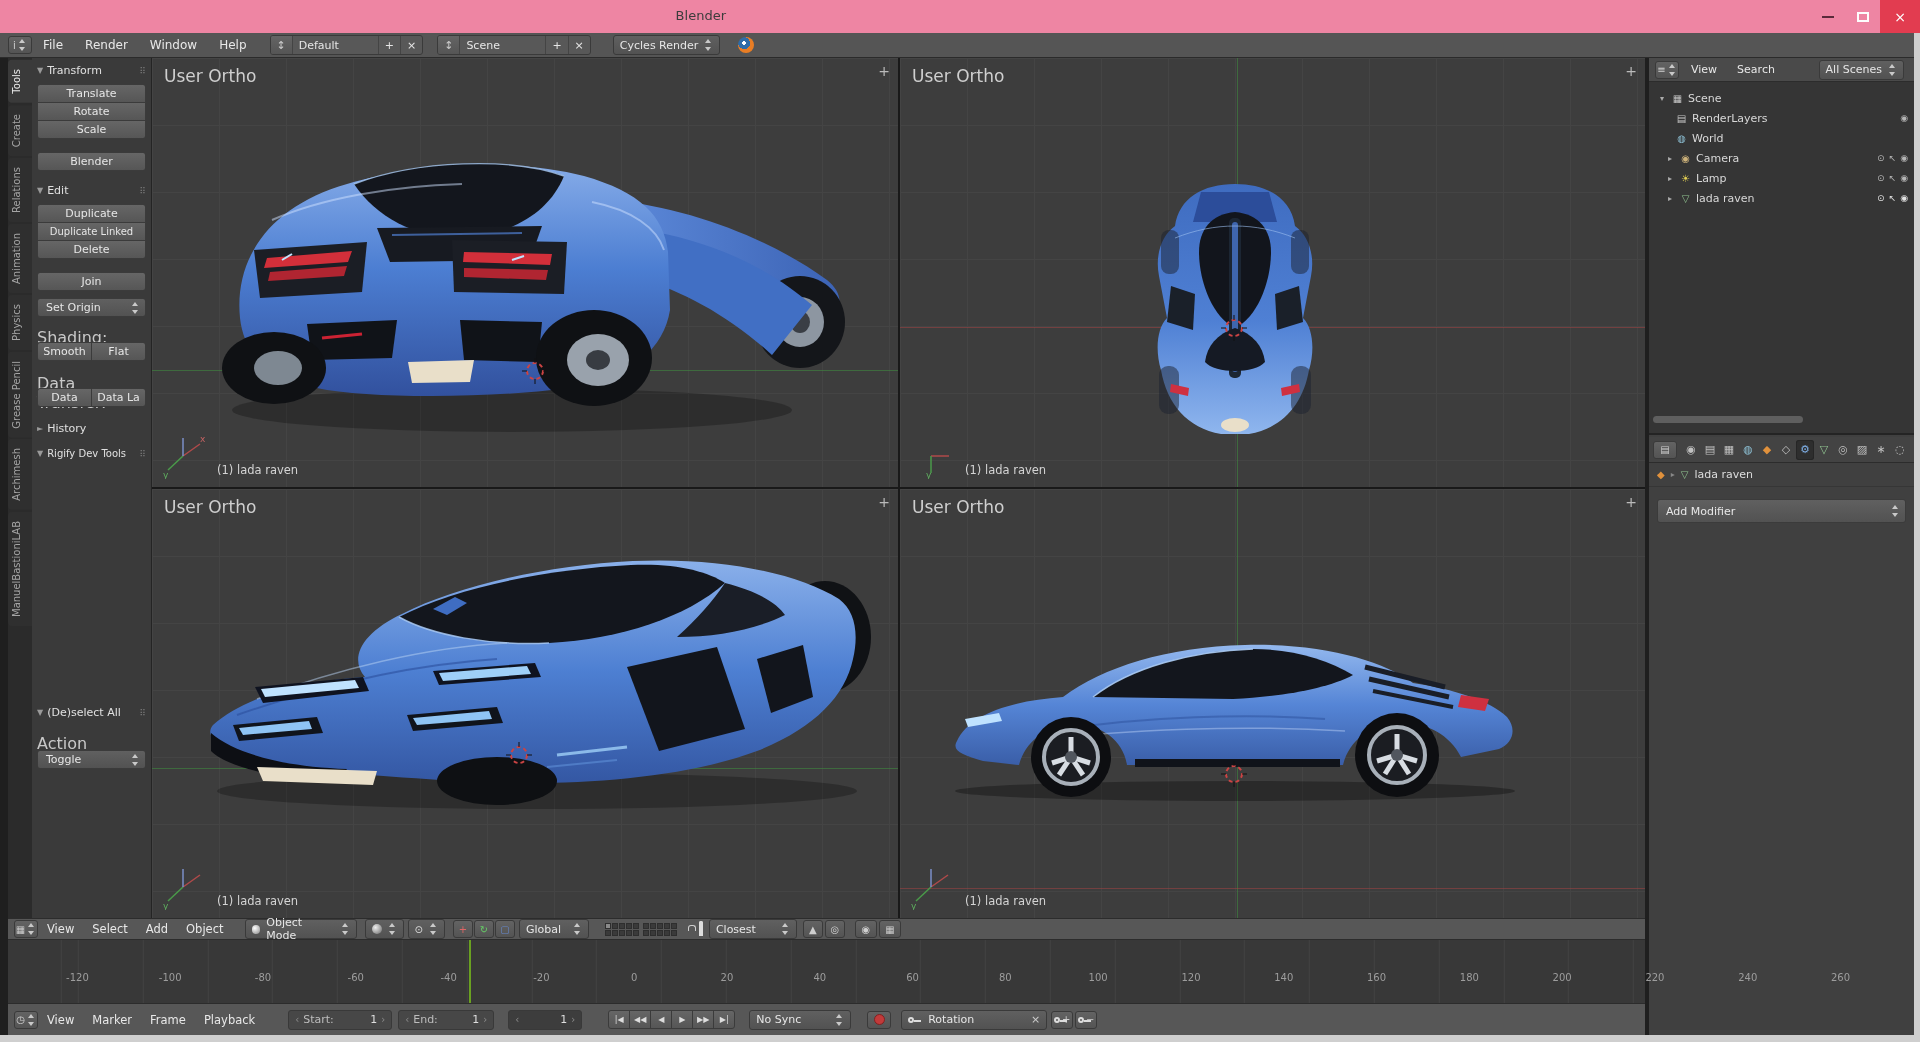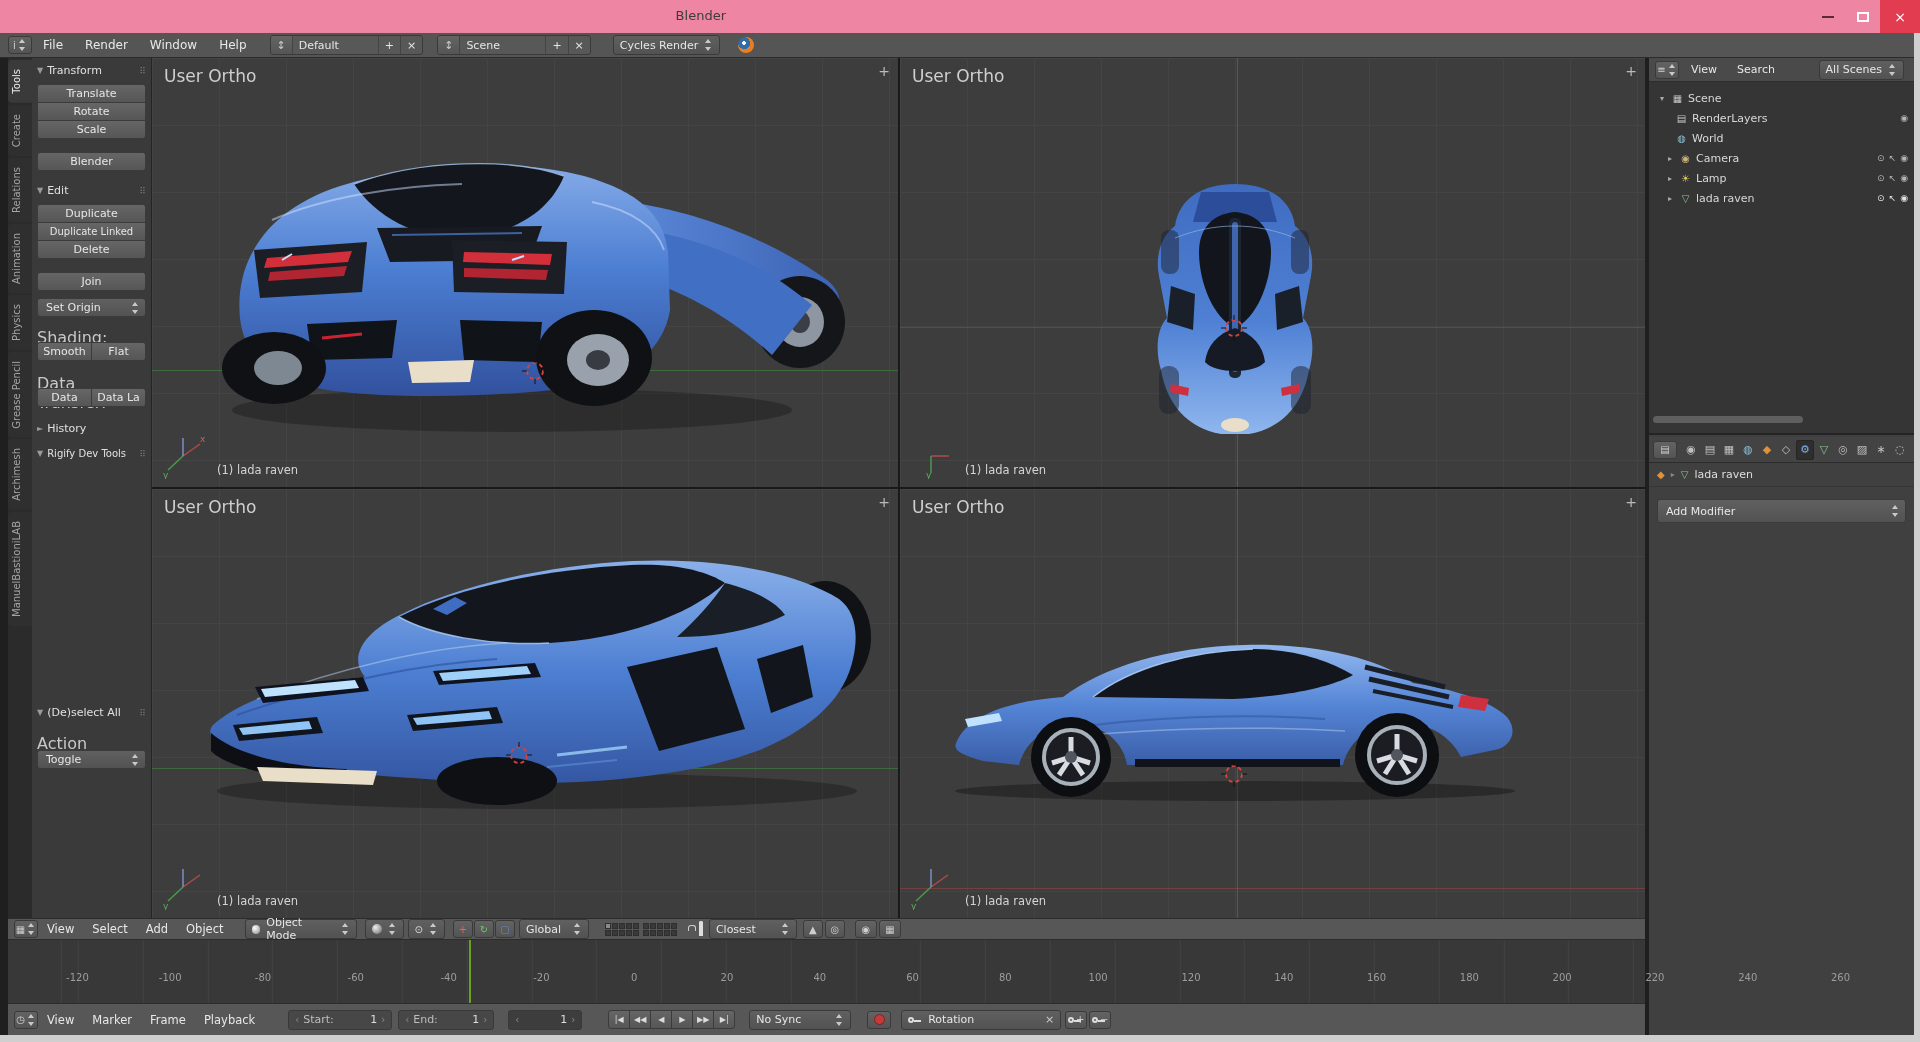--- a/index.html
+++ b/index.html
@@ -699,7 +699,7 @@
   <span class="icon-box" style="margin-left:16px;min-width:24px">
       <span class="rec"></span>
     </span>
-  <div class="dropdown" style="margin-left:10px;width:160px">
+  <div class="dropdown" style="margin-left:10px;width:146px">
     <span class="mini-key"></span>
     <span style="margin-left:8px">Rotation</span>
     <span style="margin-left:auto;color:#ccc">×</span>

